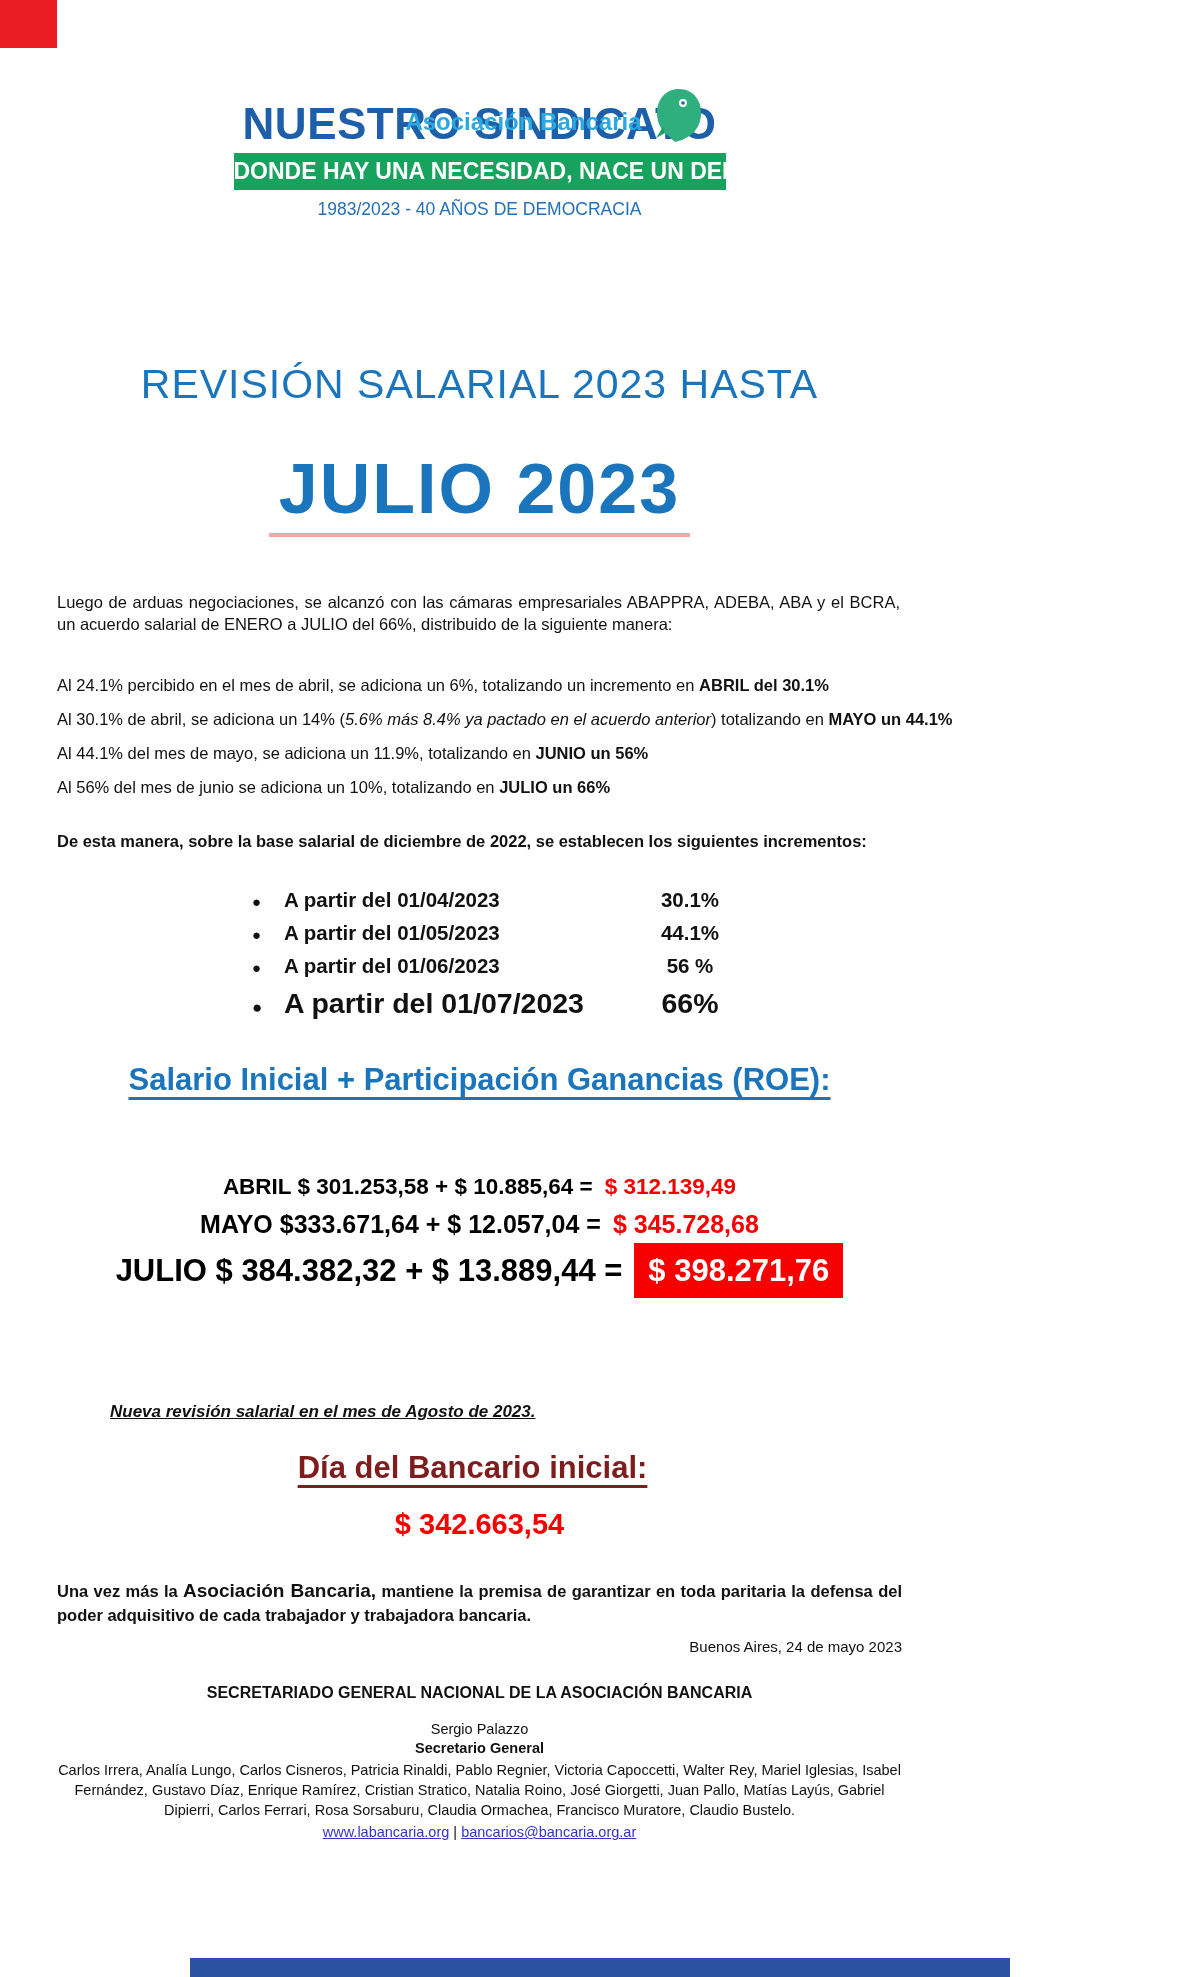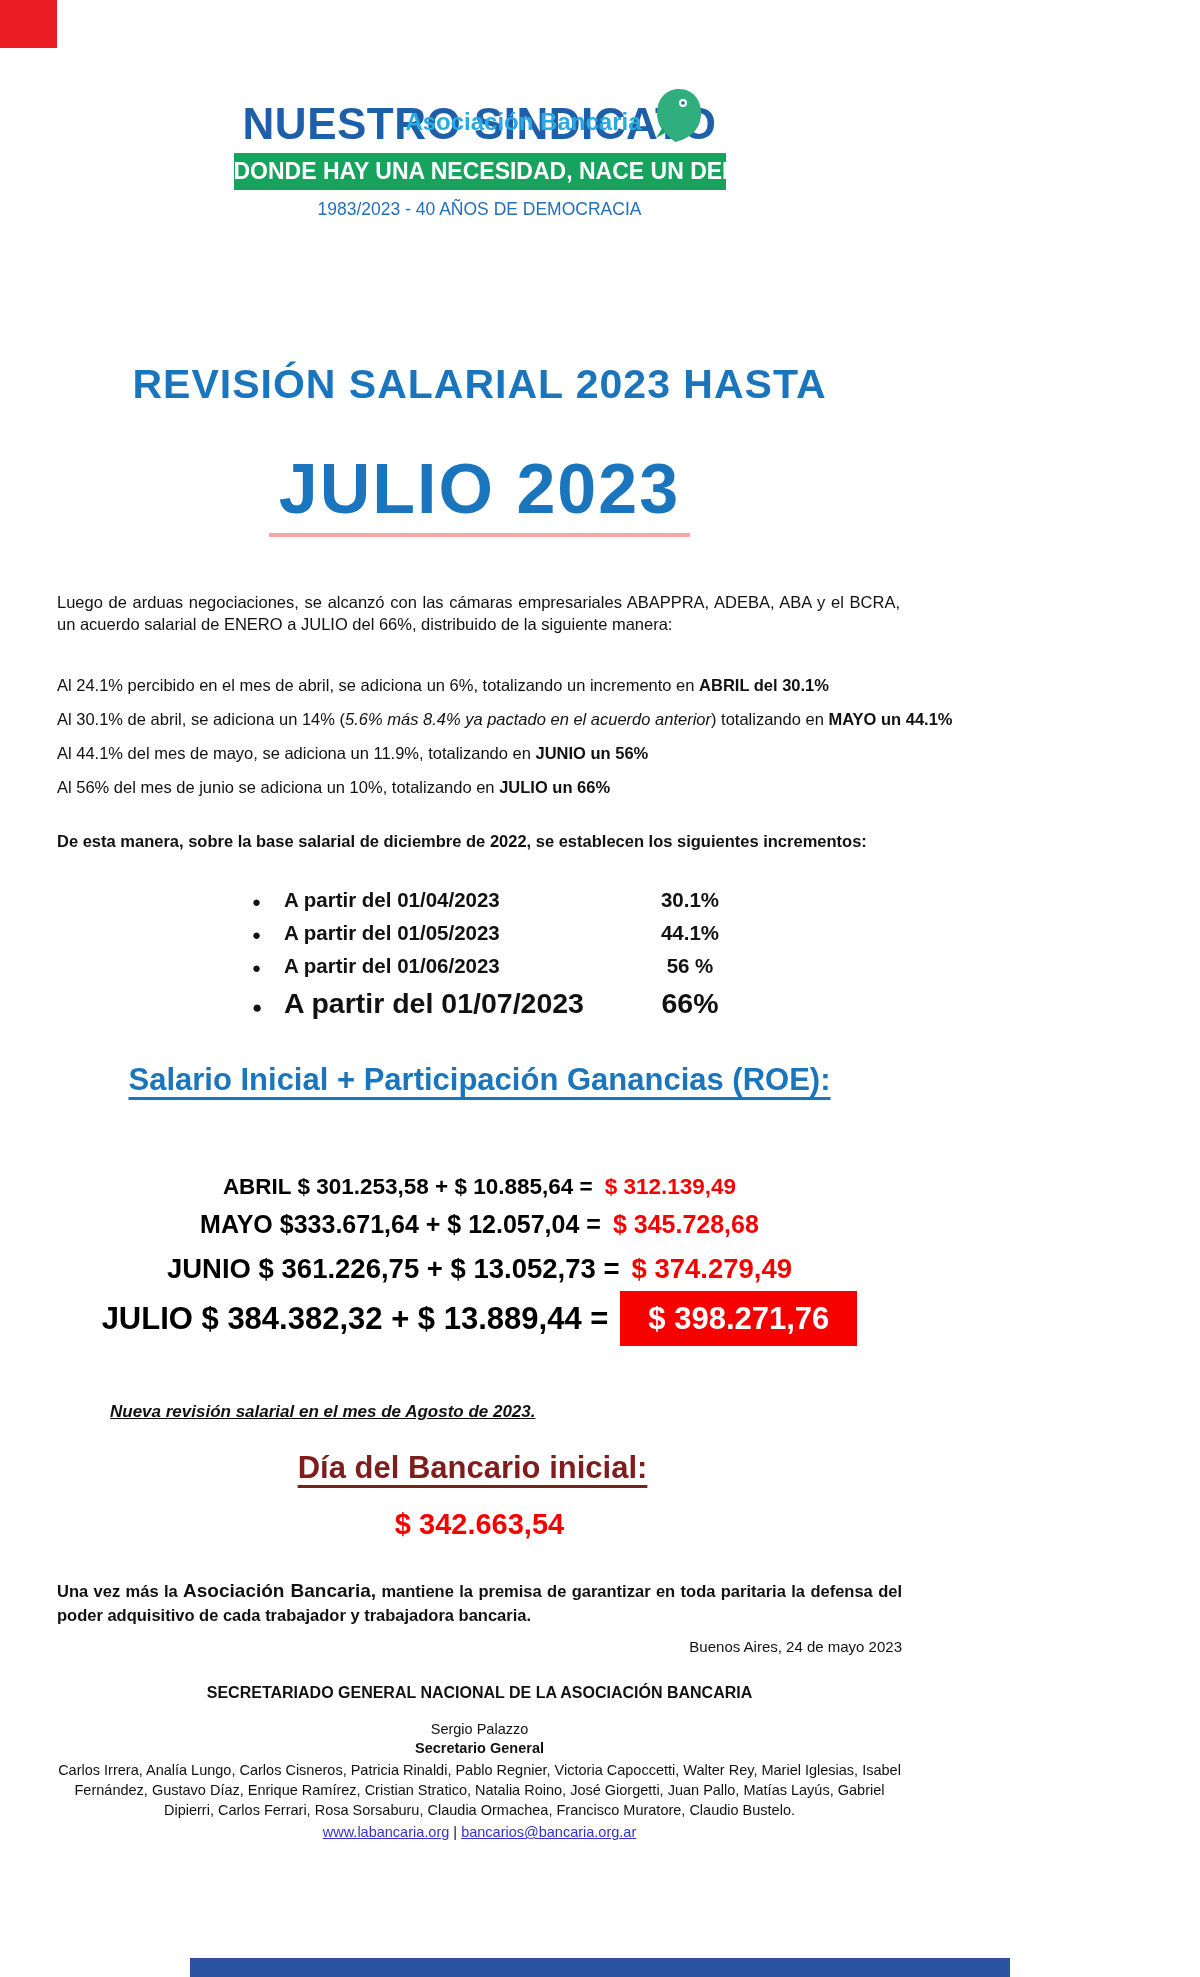--- a/index.html
+++ b/index.html
@@ -30,7 +30,7 @@
   .logo-anniv { margin-top:9px; text-align:center; font-size:17.5px; color:#2470B8; }
 
   
-  .title1 { top:362px; left:57px; width:845px; text-align:center; font-size:41px; line-height:44px; font-weight:700; color:#1B75BC; letter-spacing:1px; }
+  .title1 { top:362px; left:57px; width:845px; text-align:center; font-size:41px; line-height:44px; font-weight:400; color:#1B75BC; letter-spacing:1px; }
   .title2 { top:452px; left:57px; width:845px; text-align:center; }
   .title2-inner { display:inline-block; font-size:70px; line-height:74px; font-weight:800; color:#1B75BC; border-bottom:4px solid #fca5a5; padding:0 10px 7px 10px; letter-spacing:2px; }
 

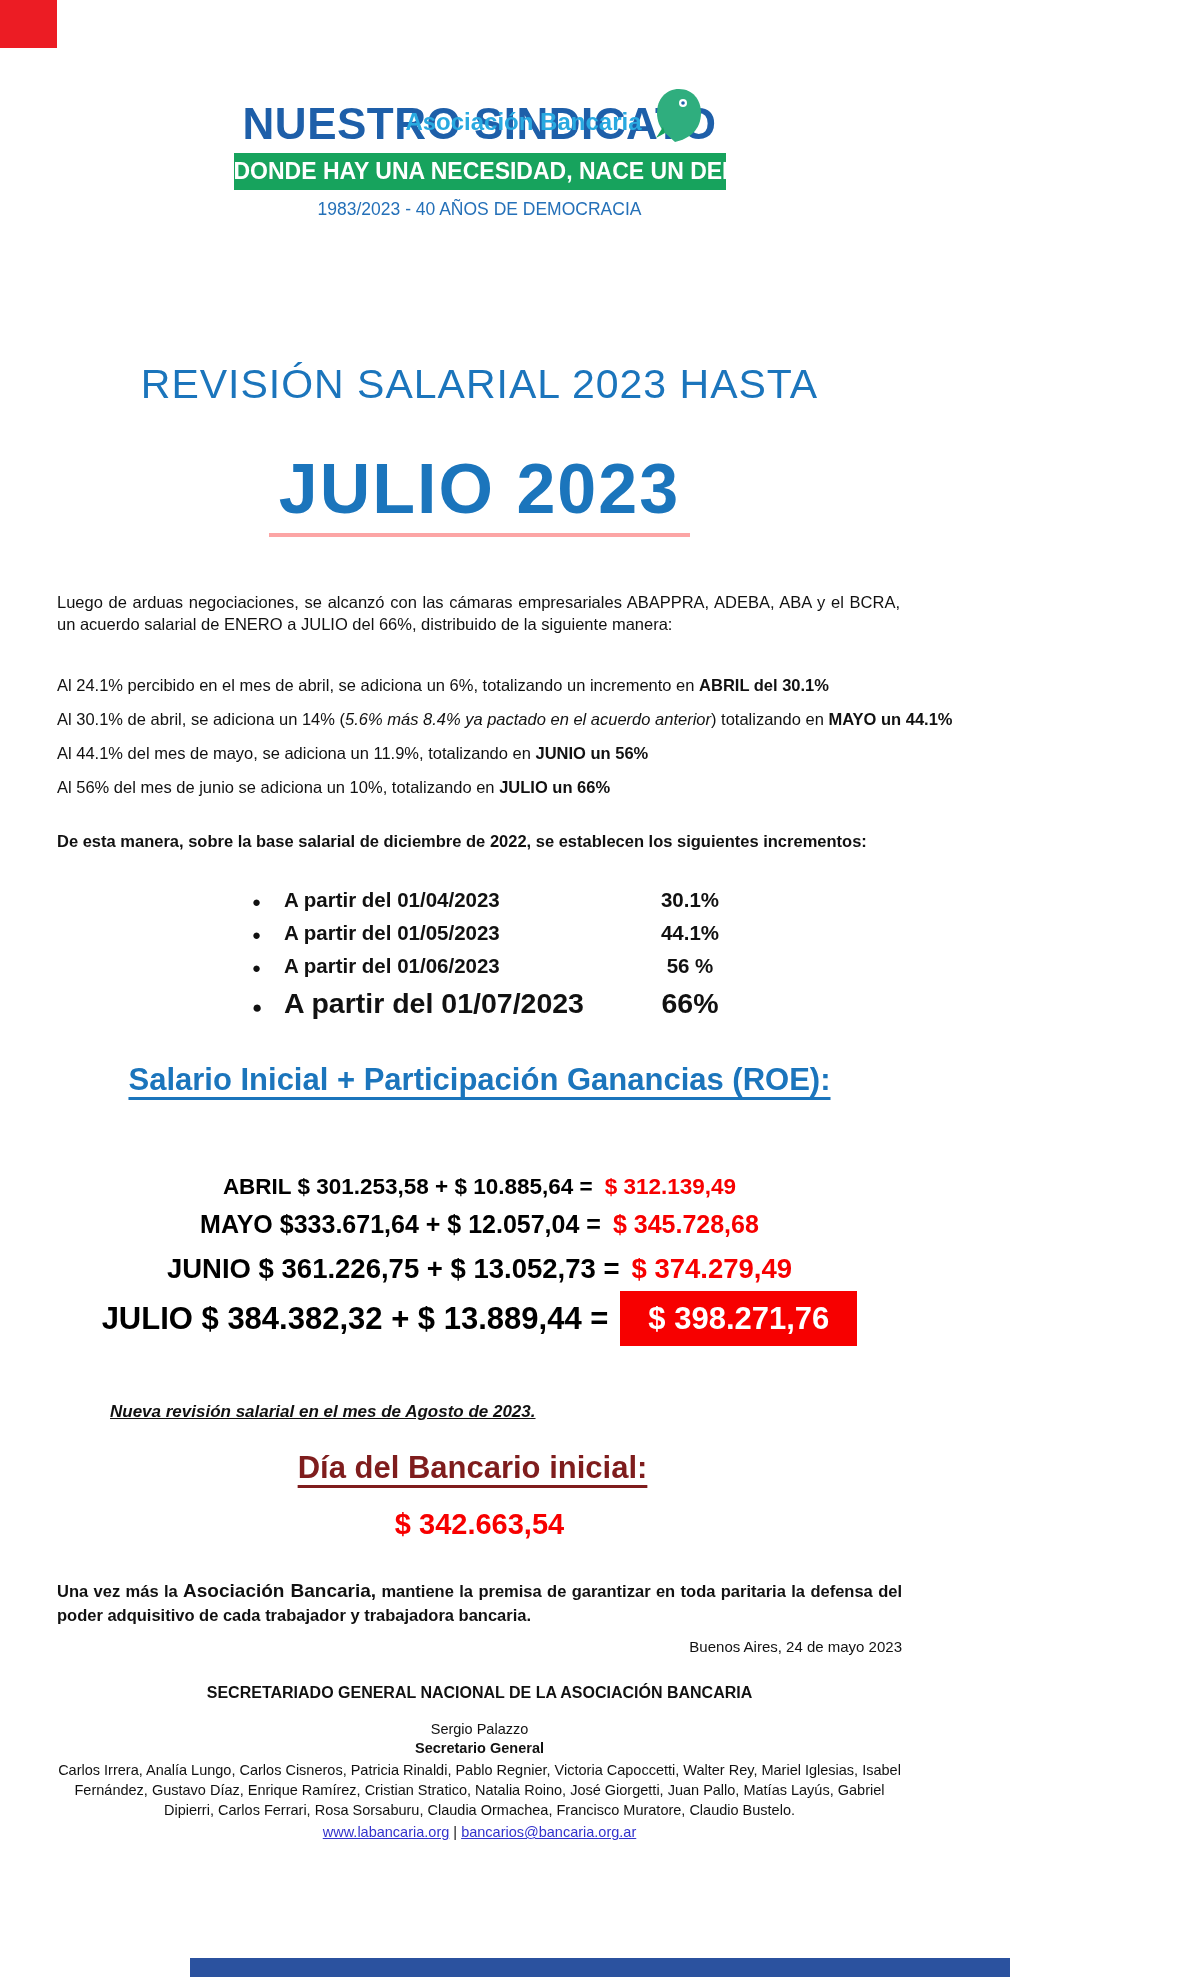--- a/index.html
+++ b/index.html
@@ -143,7 +143,6 @@
 <div class="abs salary">
   <p class="sal s0"><span>ABRIL $ 301.253,58 + $ 10.885,64 =</span><span class="sal-res">$ 312.139,49</span></p>
   <p class="sal s1"><span>MAYO $333.671,64 + $ 12.057,04 =</span><span class="sal-res">$ 345.728,68</span></p>
-  <p class="sal s2"><span>JUNIO $ 361.226,75 + $ 13.052,73 =</span><span class="sal-res">$ 374.279,49</span></p>
   <p class="sal s3"><span>JULIO $ 384.382,32 + $ 13.889,44 =</span><span class="sal-res boxed">$ 398.271,76</span></p>
 </div>
 

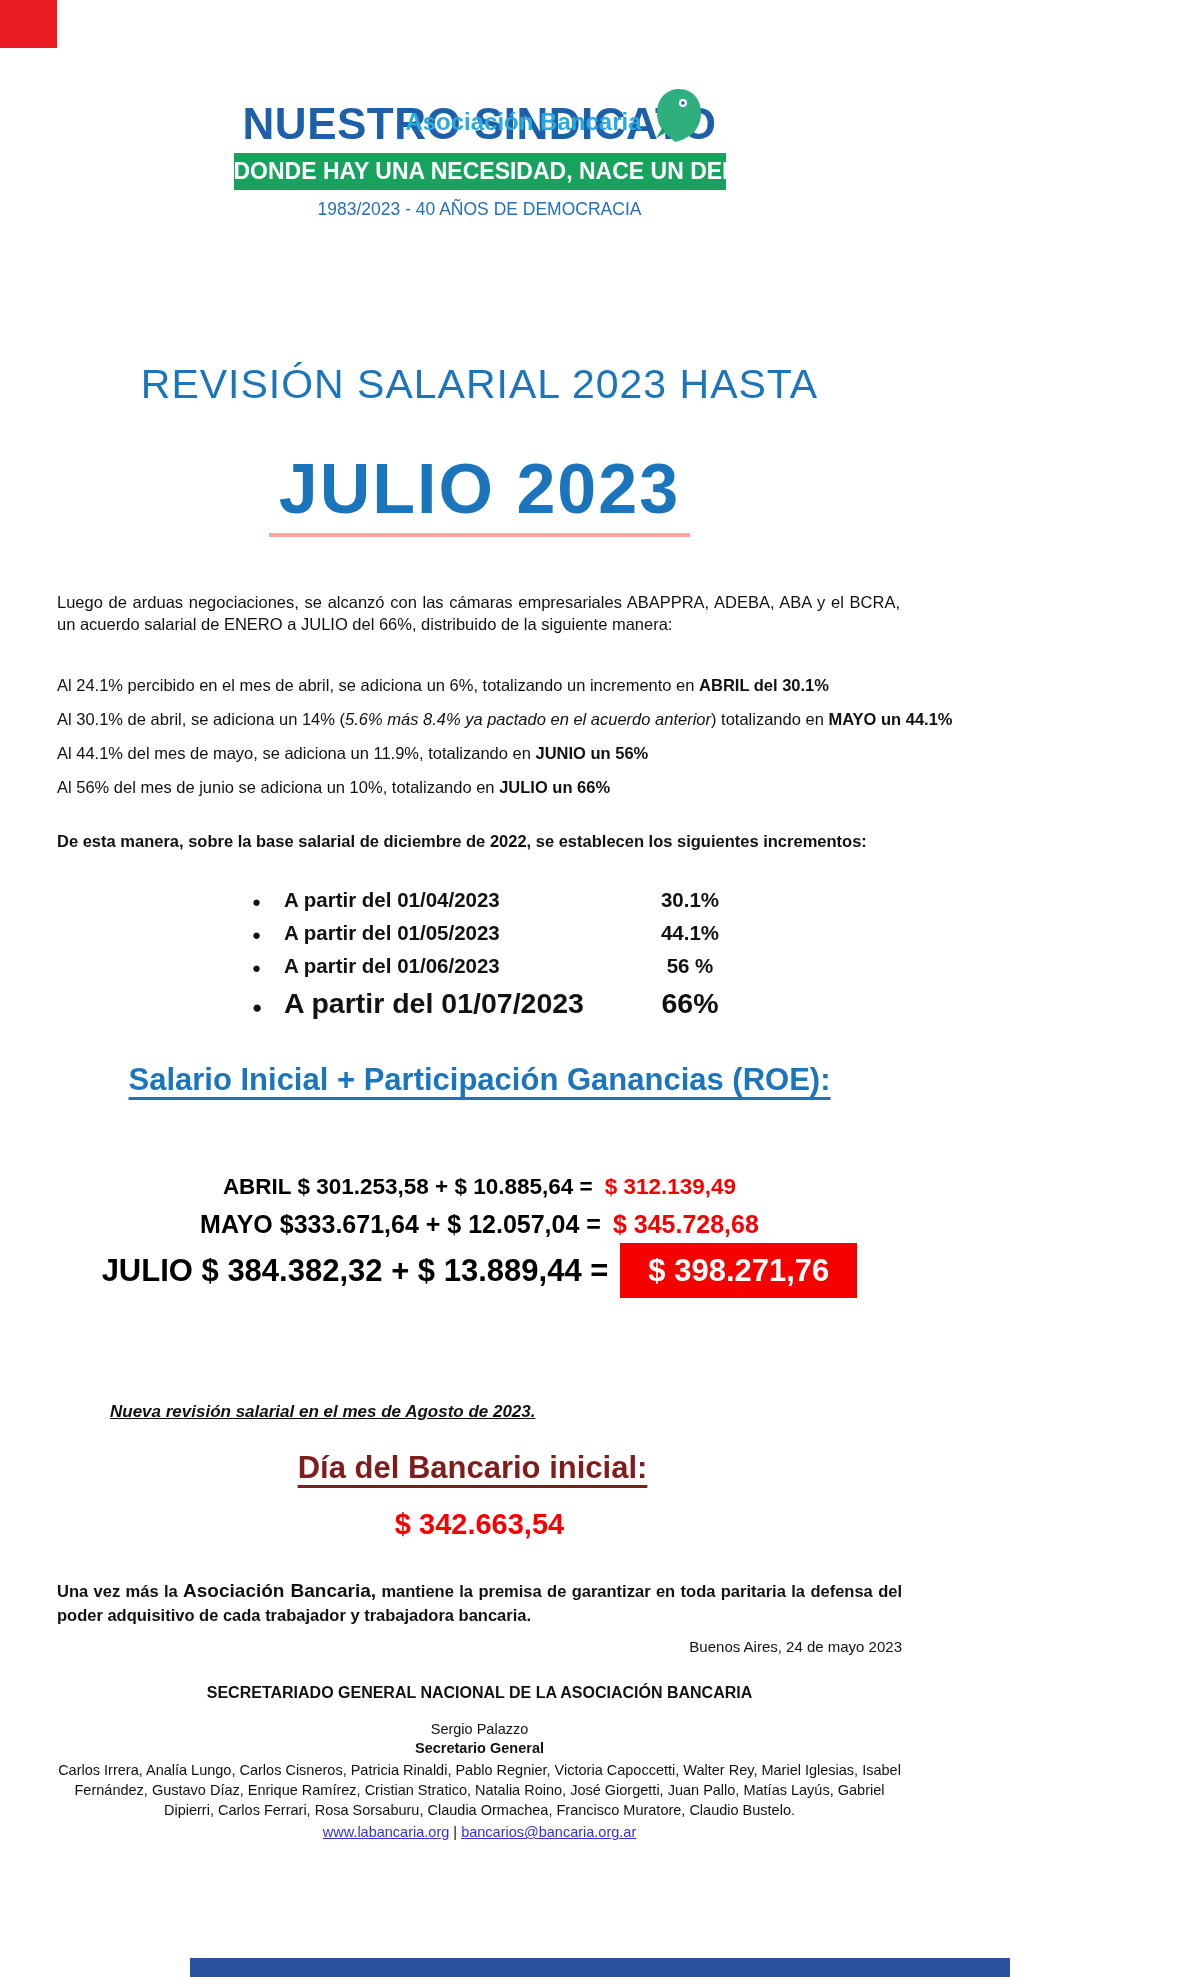--- a/index.html
+++ b/index.html
@@ -60,7 +60,7 @@
   .s2 { font-size:27.5px; line-height:32px; margin-bottom:16px; }
   .s3 { font-size:31px;   line-height:36px; }
   .sal-res { color:#F70000; margin-left:12px; }
-  .sal-res.boxed { background:#F70000; color:#fff; padding:10px 28px; }
+  .sal-res.boxed { background:#F70000; color:#fff; padding:10px 14px; }
 
   .note { top:1402px; left:110px; font-size:17px; font-weight:700; font-style:italic; text-decoration:underline; }
   .bancario-h { top:1450px; left:50px; width:845px; text-align:center; font-size:31px; font-weight:800; color:#7f1d1d;

